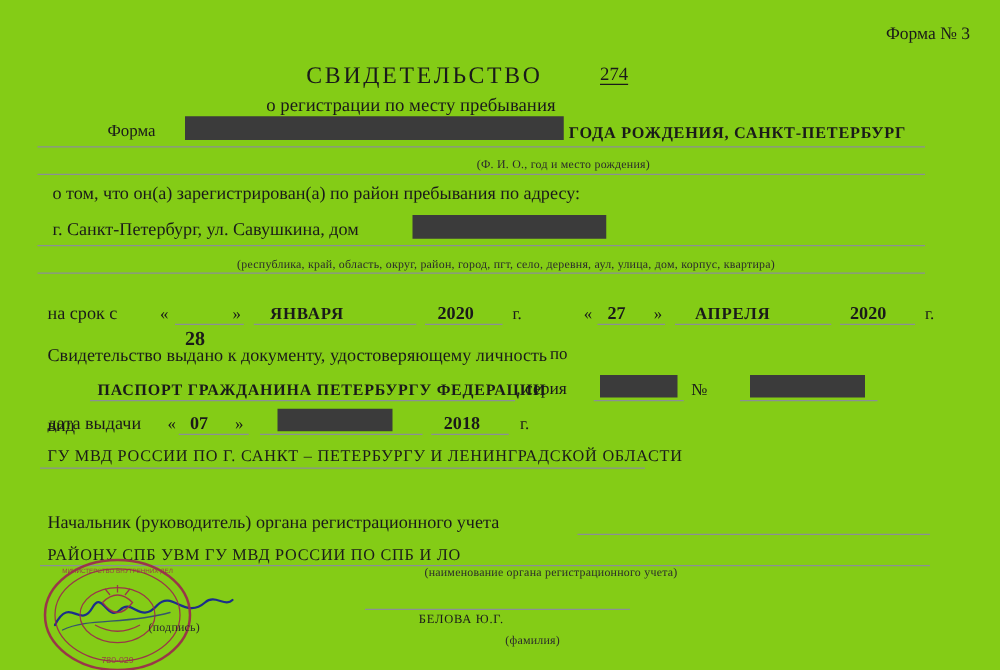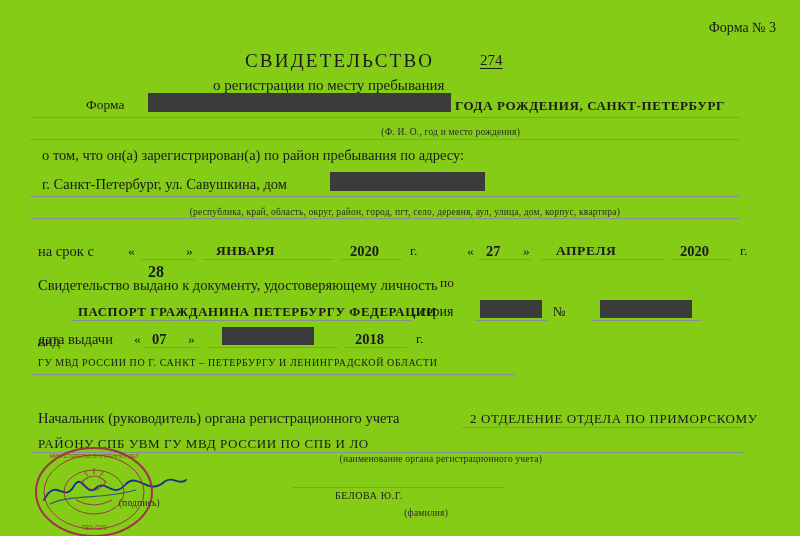--- a/index.html
+++ b/index.html
@@ -157,7 +157,7 @@
   <div class="rule" style="left:345px; top:347px; width:62px;"></div>
   <div class="abs lbl" style="left:416px; top:331px;">г.</div>
 
-  <div class="abs lbl sp" style="left:38px; top:357px; font-size:10px;">ГУ  МВД  РОССИИ  ПО  Г. САНКТ – ПЕТЕРБУРГУ  И  ЛЕНИНГРАДСКОЙ ОБЛАСТИ</div>
+  <div class="abs lbl sp" style="left:38px; top:357px; font-size:13px;">ГУ  МВД  РОССИИ  ПО  Г. САНКТ – ПЕТЕРБУРГУ  И  ЛЕНИНГРАДСКОЙ ОБЛАСТИ</div>
   <div class="rule" style="left:32px; top:374px; width:484px;"></div>
 
   <div class="abs lbl" style="left:38px; top:410px; font-size:14.5px;">Начальник (руководитель) органа регистрационного учета</div>

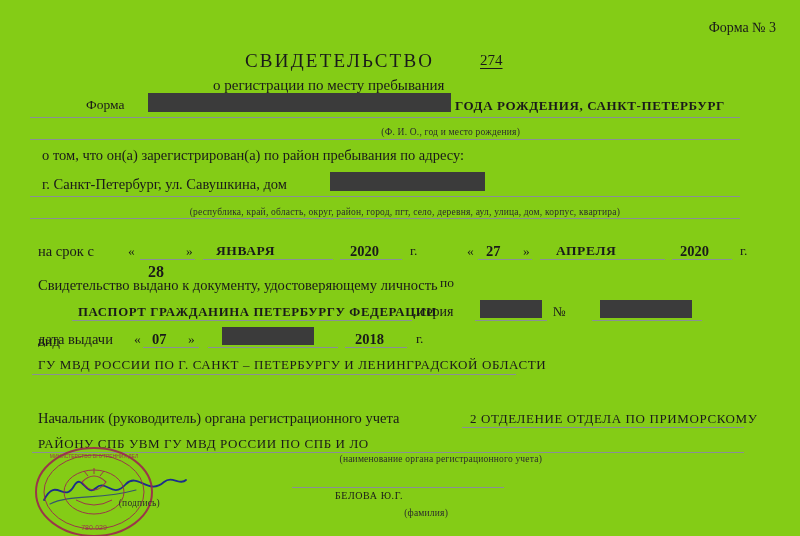--- a/index.html
+++ b/index.html
@@ -161,7 +161,6 @@
   <div class="rule" style="left:32px; top:374px; width:484px;"></div>
 
   <div class="abs lbl" style="left:38px; top:410px; font-size:14.5px;">Начальник (руководитель) органа регистрационного учета</div>
-  <div class="abs lbl sp" style="left:470px; top:411px; font-size:13px;">2 ОТДЕЛЕНИЕ ОТДЕЛА  ПО ПРИМОРСКОМУ</div>
   <div class="rule" style="left:462px; top:427px; width:282px;"></div>
 
   <div class="abs lbl sp" style="left:38px; top:436px; font-size:13px;">РАЙОНУ СПБ УВМ  ГУ  МВД РОССИИ  ПО  СПБ  И  ЛО</div>

